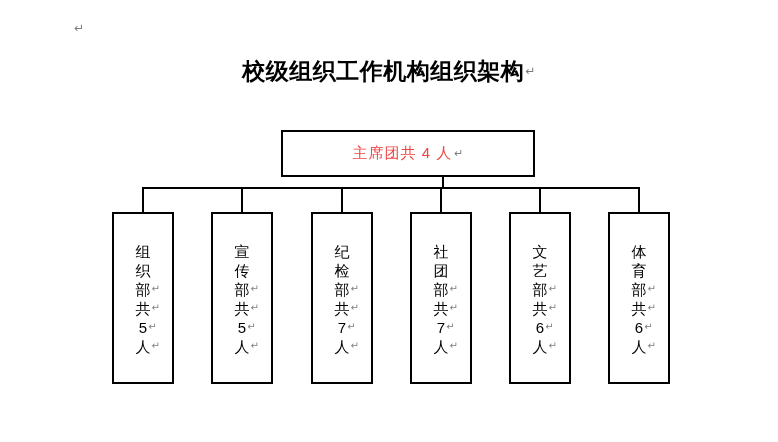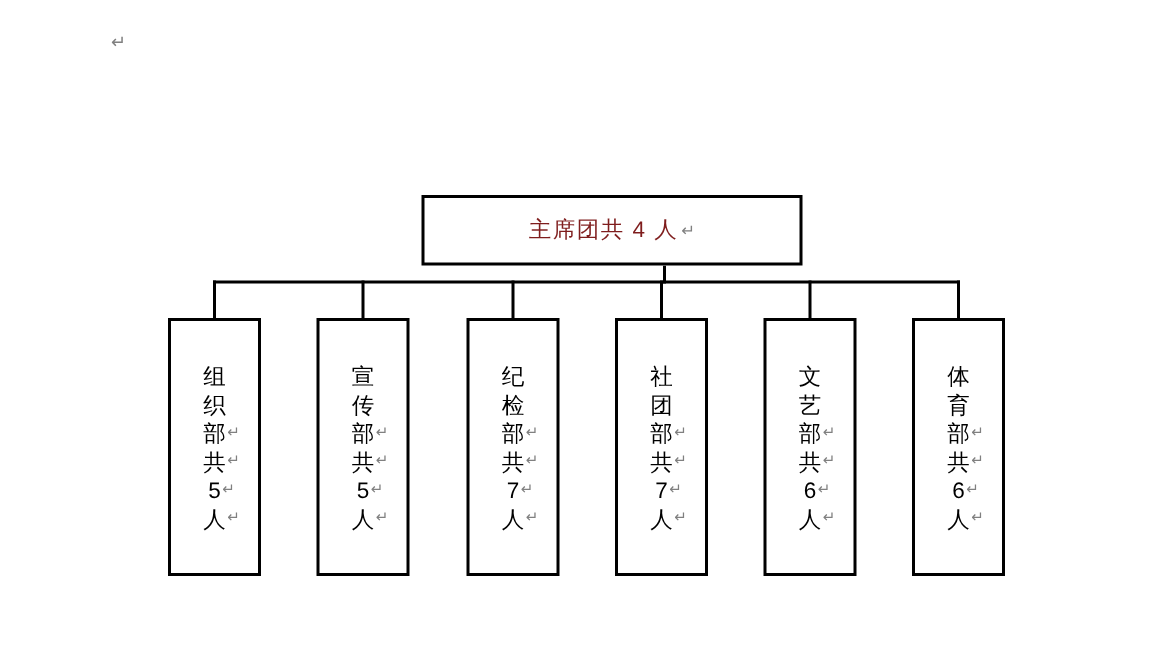--- a/index.html
+++ b/index.html
@@ -133,6 +133,9 @@
 
   <span class="pilcrow" id="top-mark">↵</span>
 
+  <div id="title">
+    <span>校级组织工作机构组织架构</span><span class="pilcrow inline">↵</span>
+  </div>
 
   <div class="line v-line" style="left:442px; top:177px; height:12px;"></div>
 

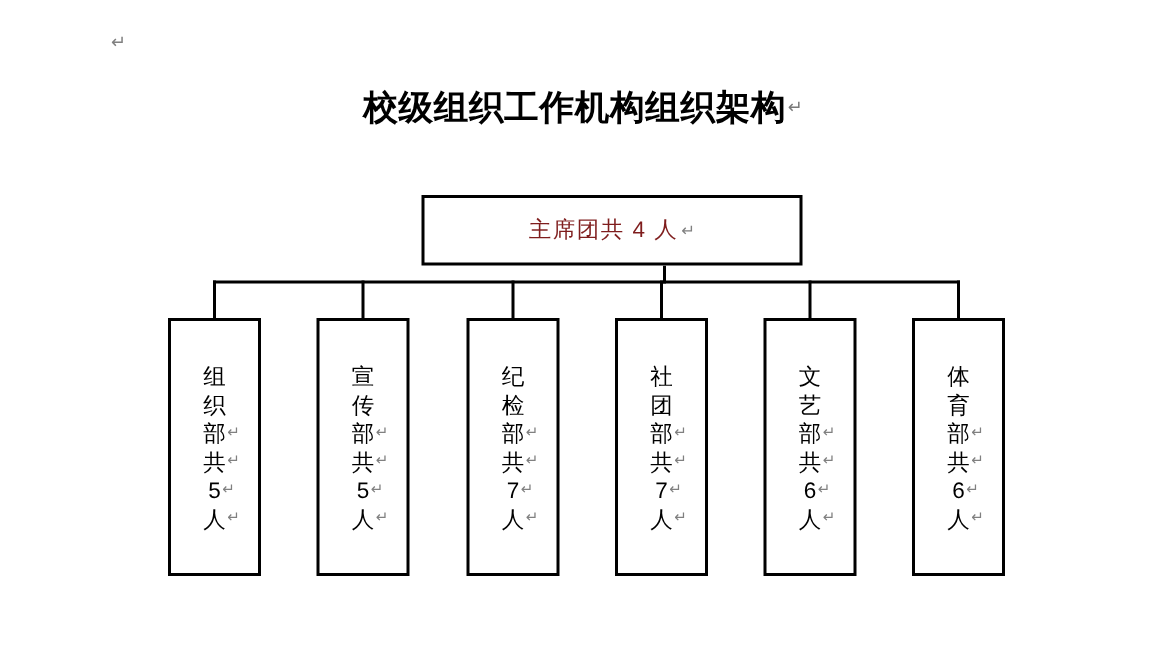--- a/index.html
+++ b/index.html
@@ -79,7 +79,7 @@
   }
   #root-node .node-text {
     font-size: 15px;
-    color: #7f1d1d;
+    color: #ef4444;
     white-space: nowrap;
     letter-spacing: 1px;
   }

